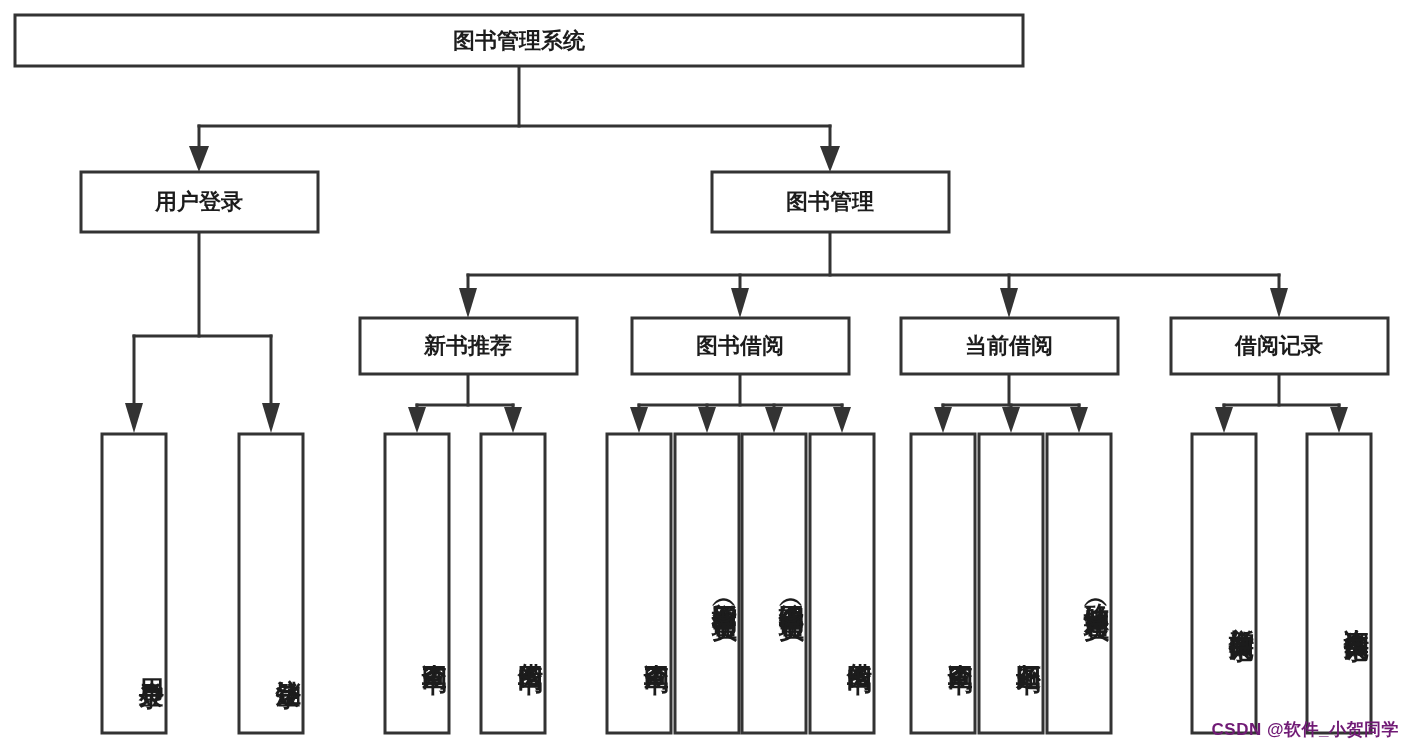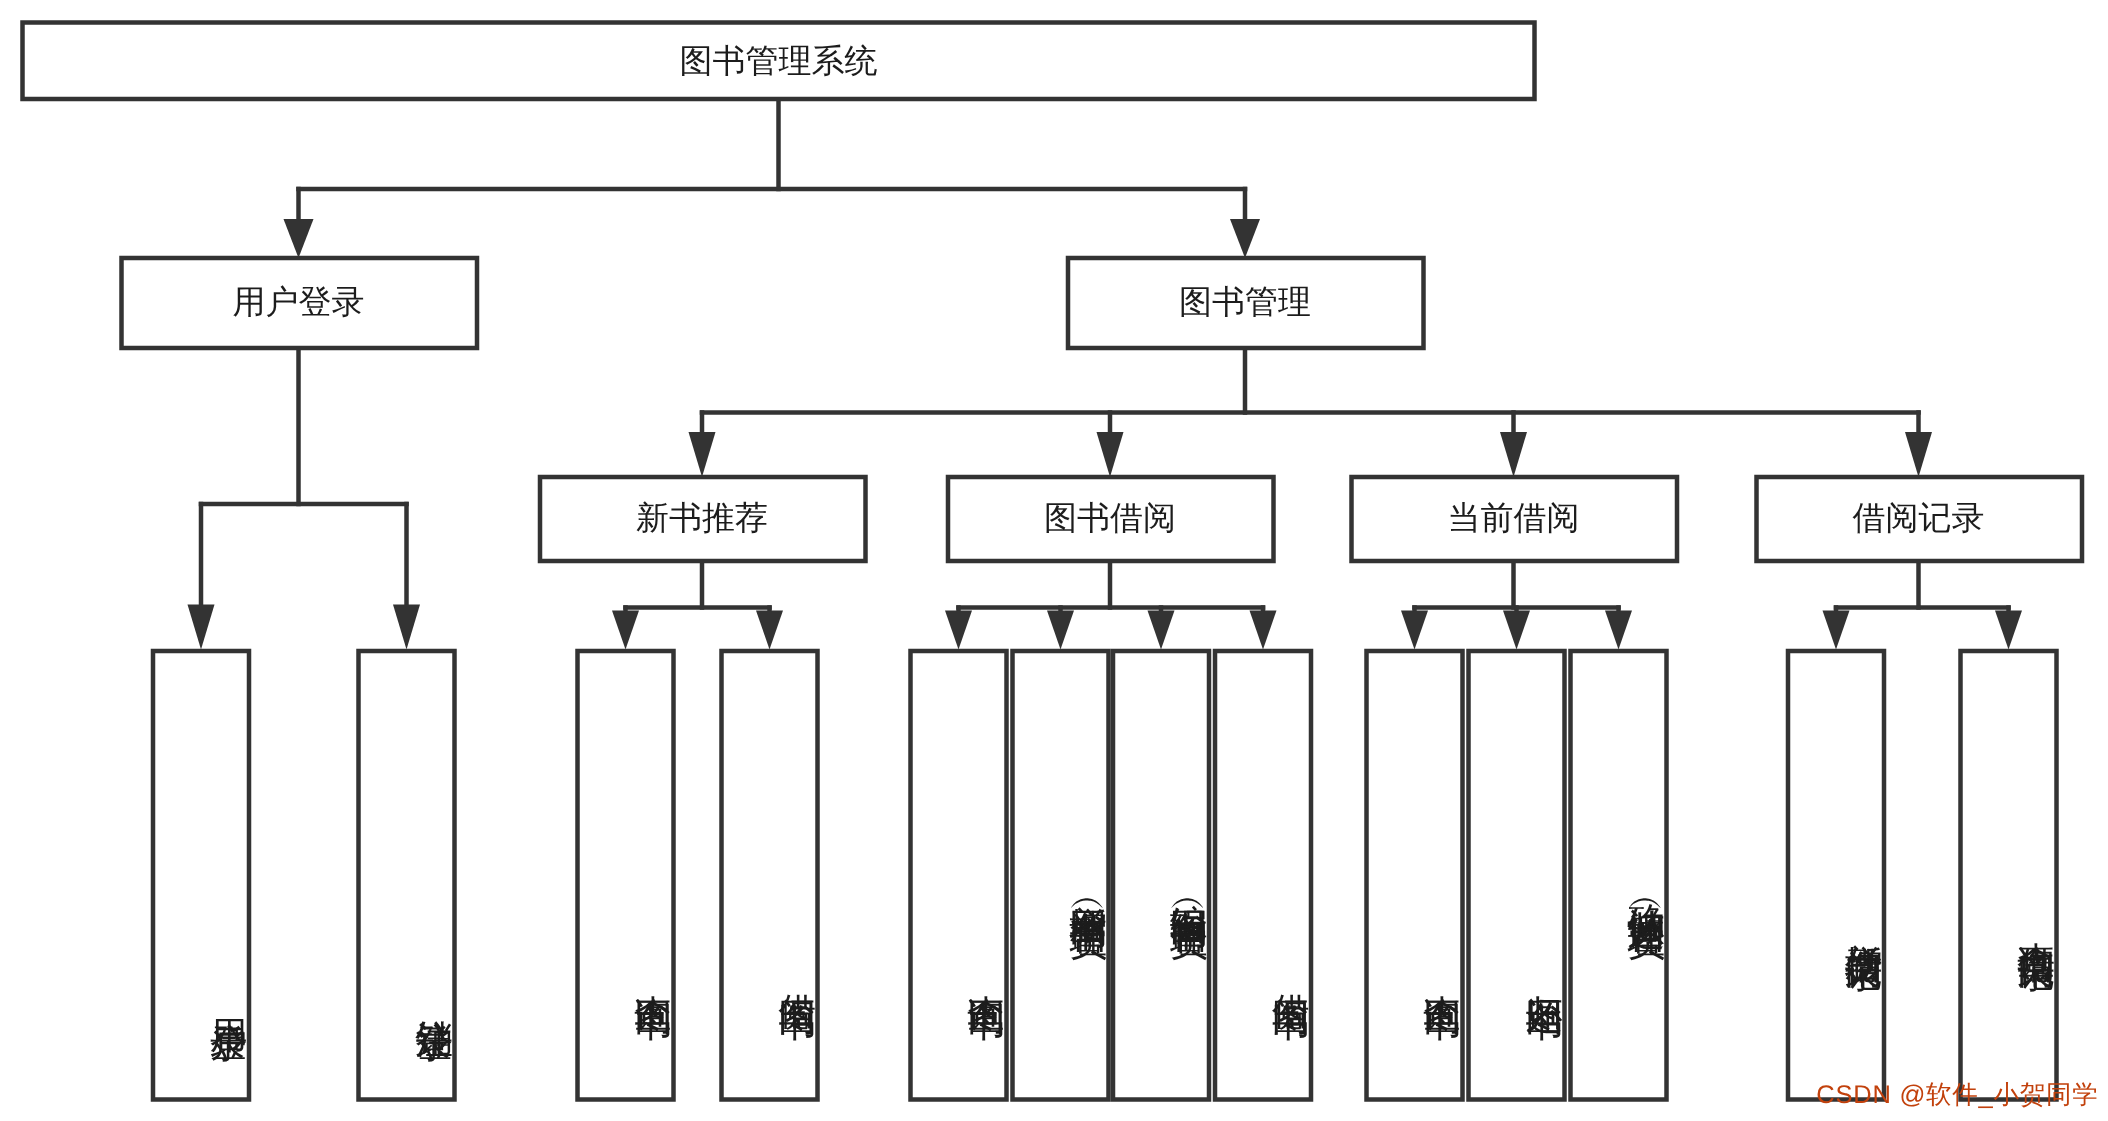--- a/index.html
+++ b/index.html
@@ -18,6 +18,7 @@
     width: 1405px;
     height: 747px;
     background: #ffffff;
+    font-weight: bold;
   }
   svg#flow-svg {
     position: absolute;

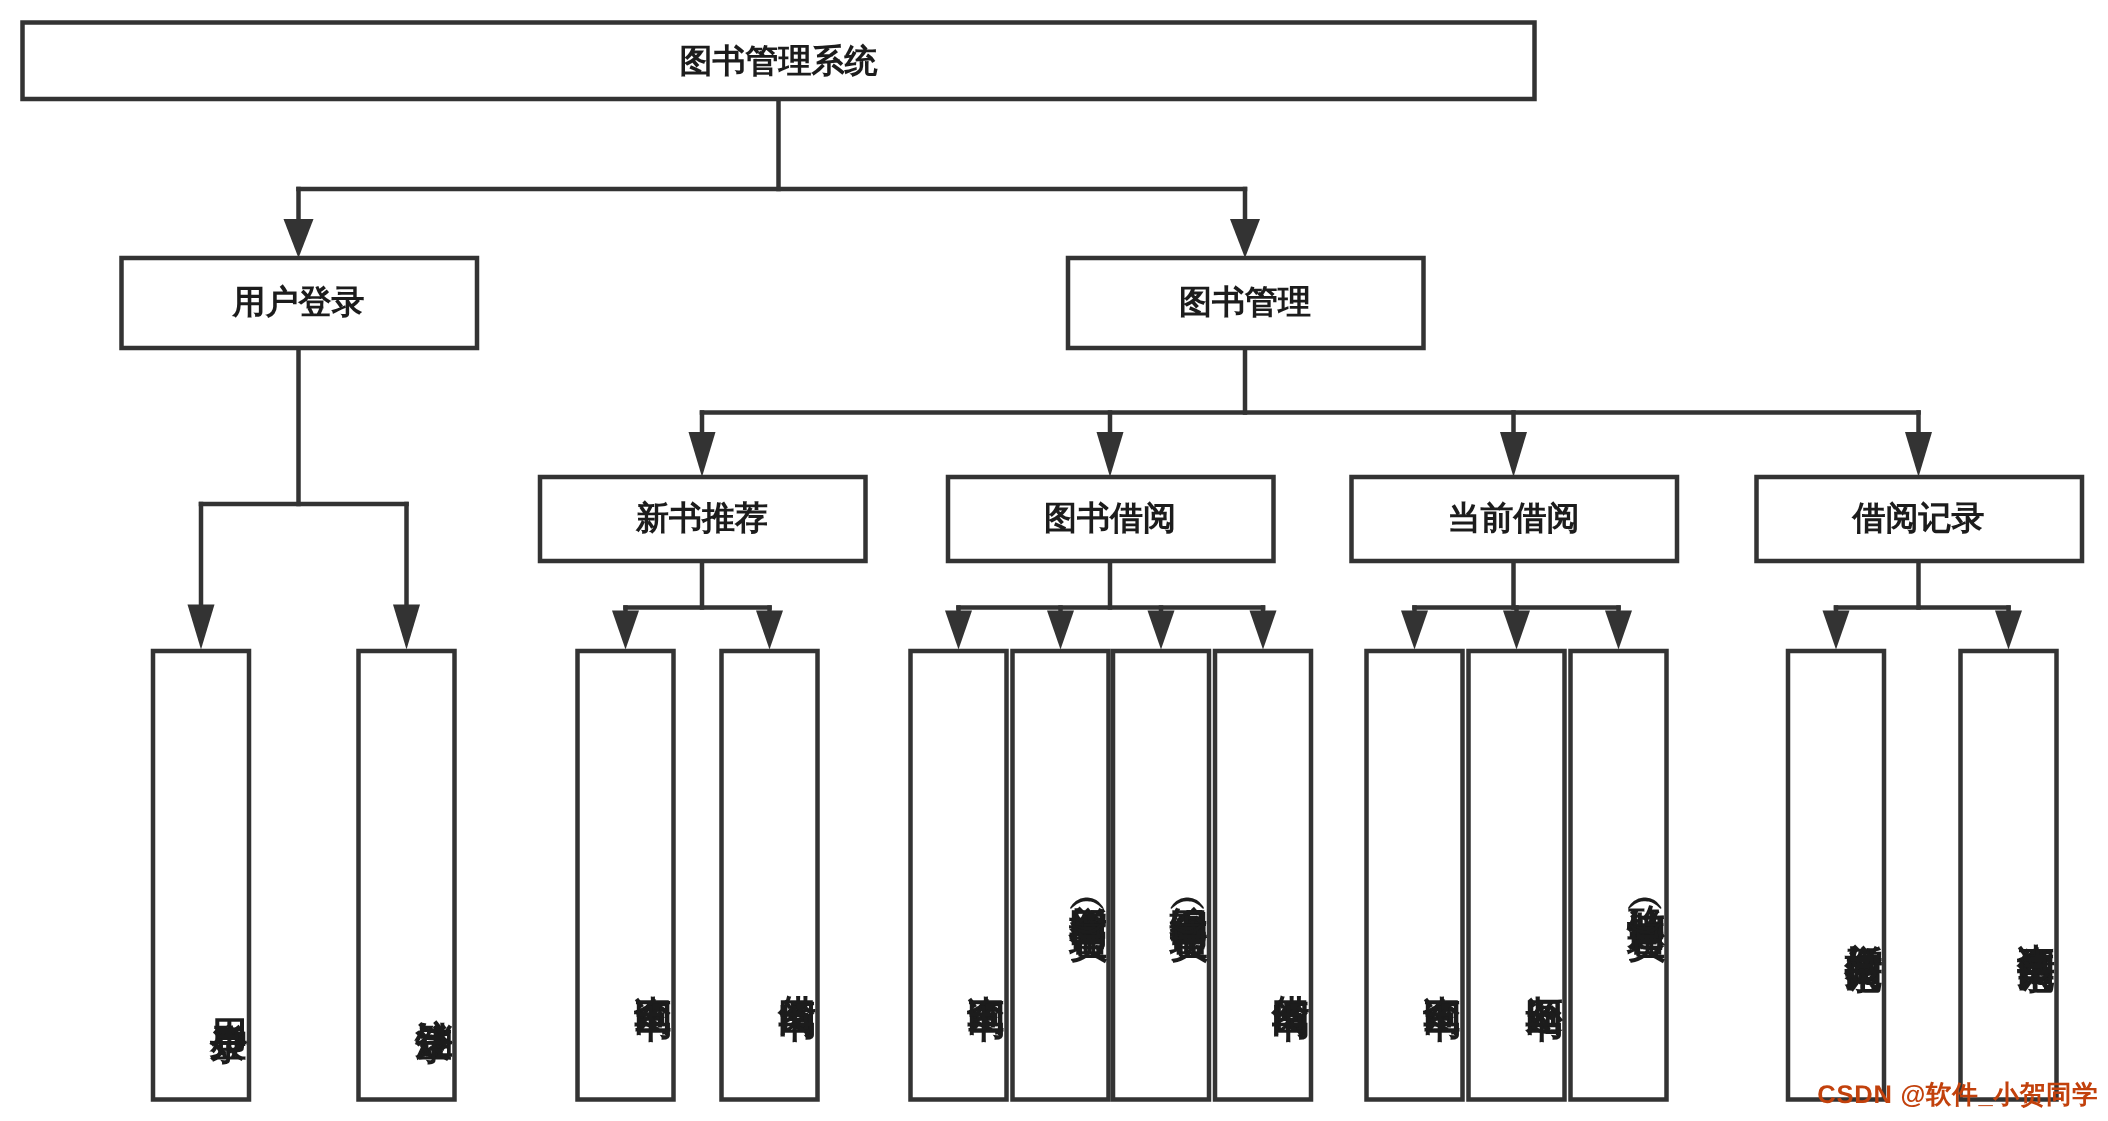--- a/index.html
+++ b/index.html
@@ -70,7 +70,7 @@
     bottom: 6px;
     font-family: "Liberation Sans", "DejaVu Sans", sans-serif;
     font-size: 17px;
-    color: #c2410c;
+    color: #701a75;
     white-space: nowrap;
     letter-spacing: 0.5px;
   }

